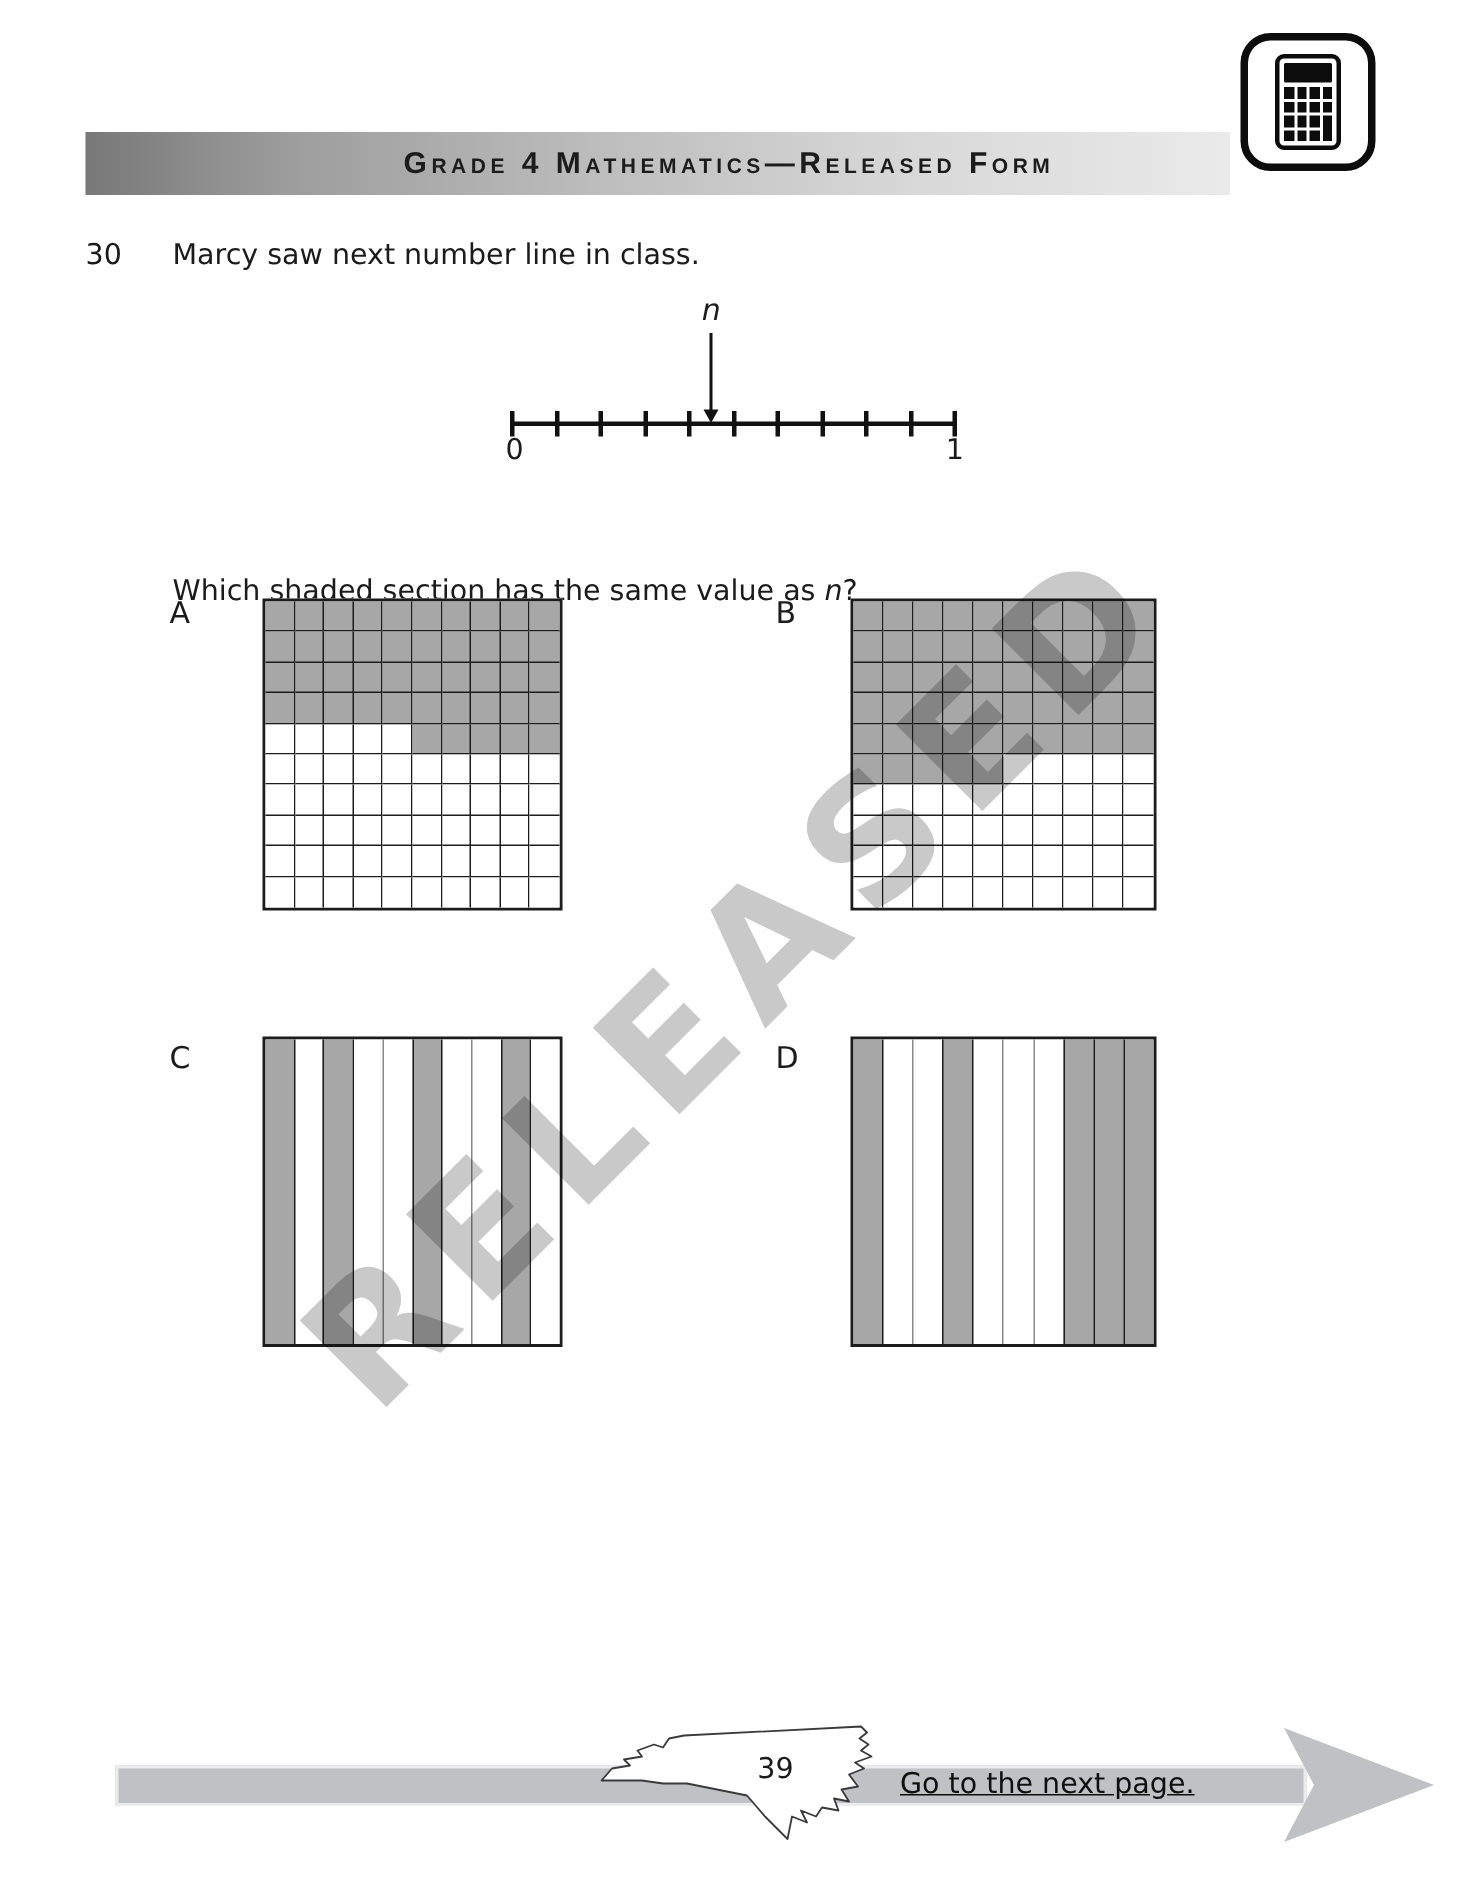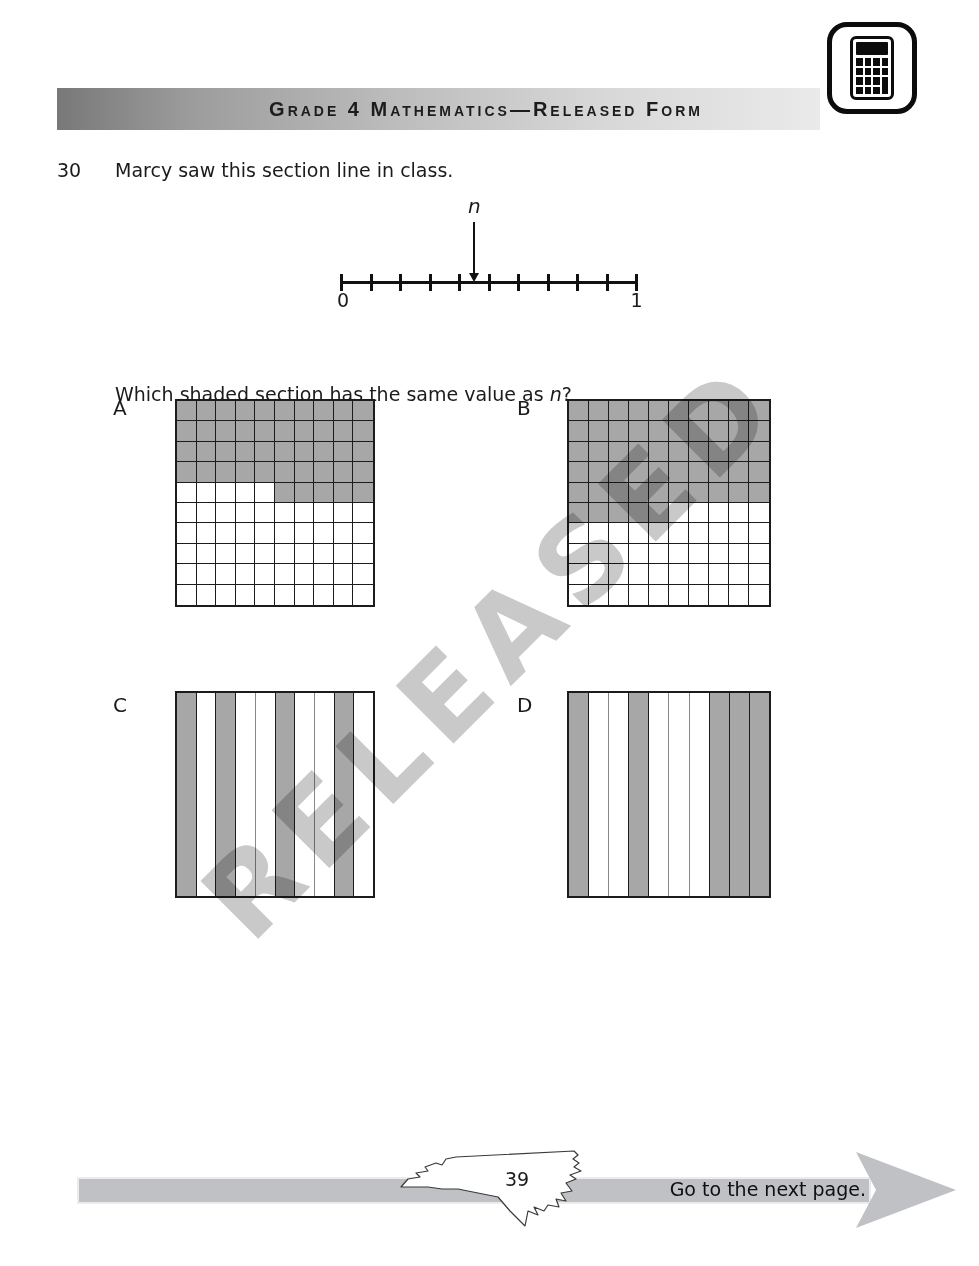--- a/index.html
+++ b/index.html
@@ -106,7 +106,7 @@
   </div>
 
   <span class="qnum">30</span>
-  <span class="qprompt">Marcy saw this section line in class.</span>
+  <span class="qprompt">Marcy saw next number line in class.</span>
 
   <div class="numberline">
     <span class="nl-var" style="left: 134.25px;">n</span>

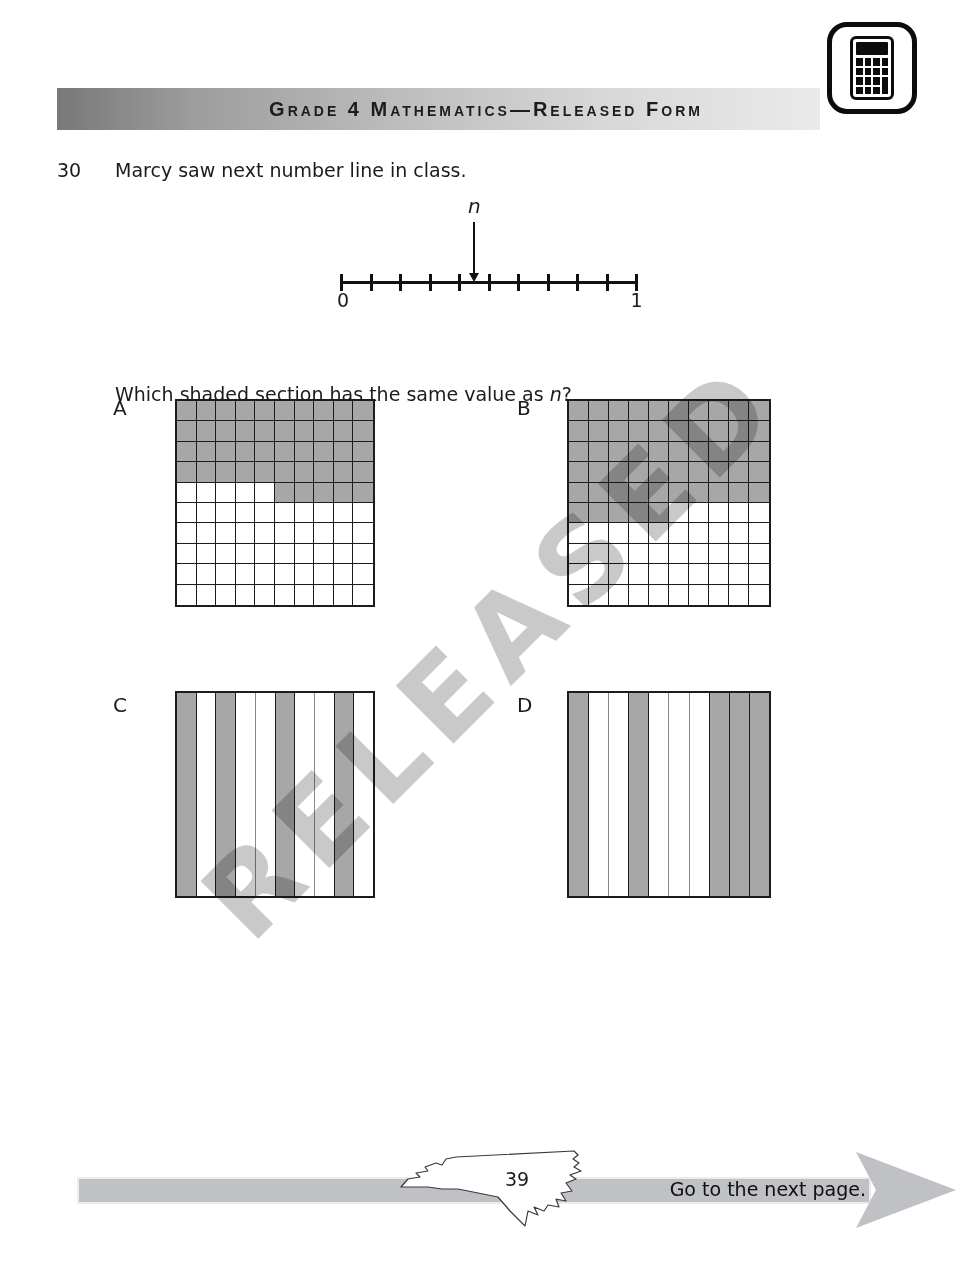--- a/index.html
+++ b/index.html
@@ -72,7 +72,7 @@
   .footer-arrowhead{position:absolute;left:856px;top:1152px;z-index:1;}
   .nc-map{position:absolute;left:398px;top:1149px;z-index:2;}
   .page-num{position:absolute;left:497px;top:1168px;width:40px;text-align:center;font-size:19px;z-index:3;}
-  .next-page{position:absolute;left:600px;top:1178px;width:266px;text-align:right;font-size:19px;z-index:3;color:#0f0f0f;}
+  .next-page{position:absolute;left:600px;top:1178px;width:266px;text-align:left;font-size:19px;z-index:3;color:#0f0f0f;text-decoration:underline;}
 </style>
 </head>
 <body>

